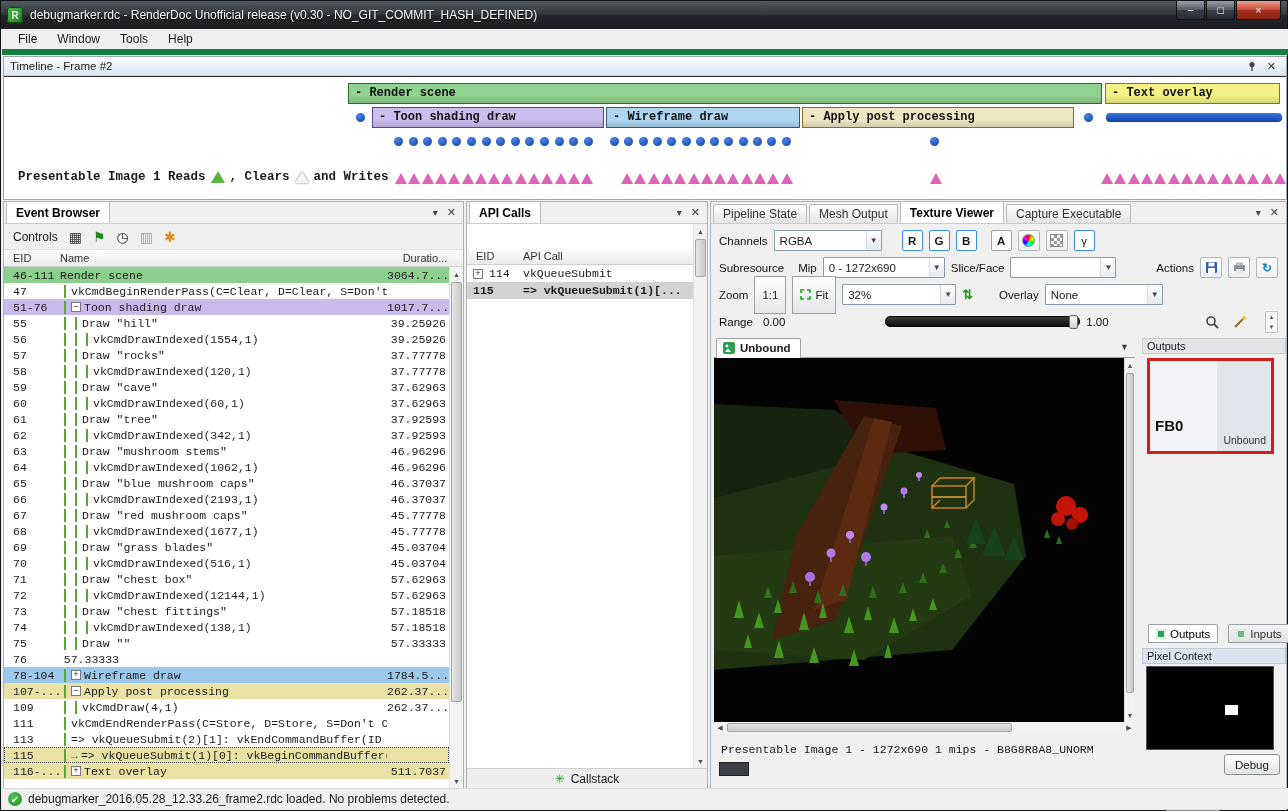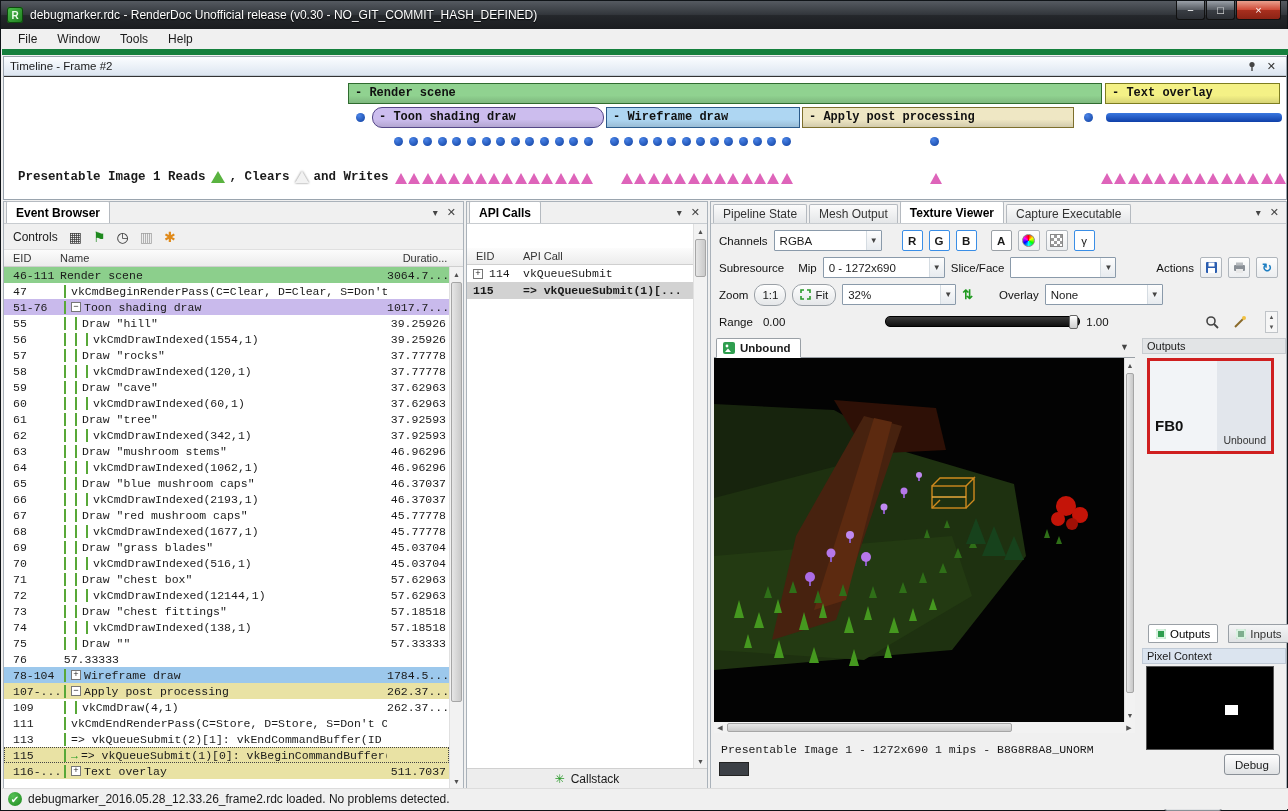--- a/index.html
+++ b/index.html
@@ -166,7 +166,7 @@
     <div id="timeline-body">
         <div class="tl-bar tl-row1" style="left: 344px; width: 754px; background: linear-gradient(rgb(144, 210, 144) 0%, rgb(144, 210, 144) 60%, rgba(0, 0, 0, 0.12)) rgb(144, 210, 144); border-color: rgb(47, 107, 47);">- Render scene</div>
         <div class="tl-bar tl-row1" style="left: 1101px; width: 175px; background: linear-gradient(rgb(244, 241, 134) 0%, rgb(244, 241, 134) 60%, rgba(0, 0, 0, 0.12)) rgb(244, 241, 134); border-color: rgb(125, 125, 32);">- Text overlay</div>
-        <div class="tl-bar tl-row2" style="left: 368px; width: 232px; background: linear-gradient(rgb(204, 189, 238) 0%, rgb(204, 189, 238) 60%, rgba(0, 0, 0, 0.12)) rgb(204, 189, 238); border-color: rgb(84, 71, 135); border-radius: 10px;">- Toon shading draw</div>
+        <div class="tl-bar tl-row2" style="left: 368px; width: 232px; background: linear-gradient(rgb(204, 189, 238) 0%, rgb(204, 189, 238) 60%, rgba(0, 0, 0, 0.12)) rgb(204, 189, 238); border-color: rgb(84, 71, 135);">- Toon shading draw</div>
         <div class="tl-bar tl-row2" style="left: 602px; width: 194px; background: linear-gradient(rgb(174, 214, 242) 0%, rgb(174, 214, 242) 60%, rgba(0, 0, 0, 0.12)) rgb(174, 214, 242); border-color: rgb(42, 90, 138);">- Wireframe draw</div>
         <div class="tl-bar tl-row2" style="left: 798px; width: 272px; background: linear-gradient(rgb(239, 231, 196) 0%, rgb(239, 231, 196) 60%, rgba(0, 0, 0, 0.12)) rgb(239, 231, 196); border-color: rgb(125, 111, 44);">- Apply post processing</div>
         <div class="tl-dot" style="left: 352px; top: 36px;"></div>

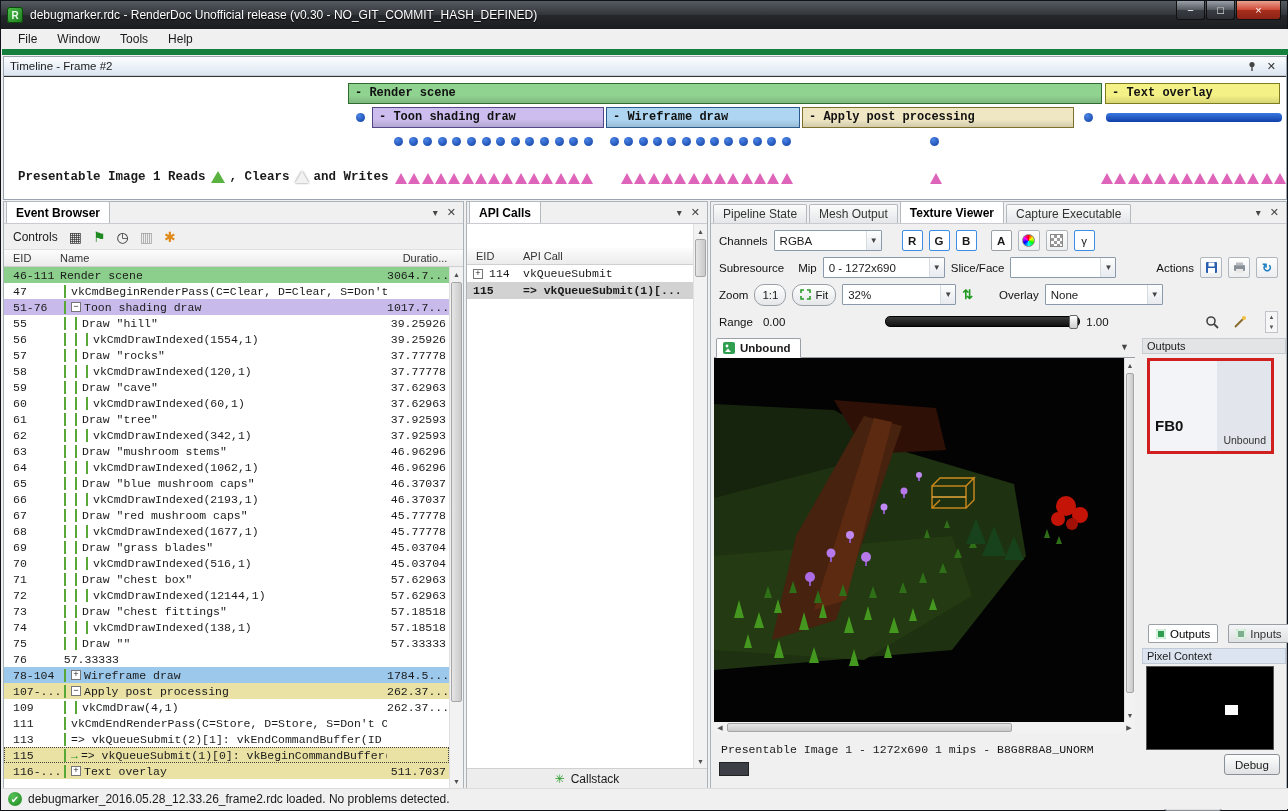--- a/index.html
+++ b/index.html
@@ -93,7 +93,7 @@
   .dd .dd-arrow{margin-left:auto;width:15px;height:100%;display:flex;align-items:center;justify-content:center;color:#444;font-size:8px;border-left:1px solid #d5dce2;background:linear-gradient(#fdfdfd,#e7ebef);}
   .sq-btn{width:21px;height:21px;border:1px solid #9aa0a6;background:#fff;display:flex;align-items:center;justify-content:center;font-size:11.5px;font-weight:bold;border-radius:2px;}
   .sq-btn.on{border-color:#3a8ee6;}
-  .tool-btn{height:22px;padding:7px 7px;border:1px solid #9aa0a6;background:linear-gradient(#fefefe,#e5e7e9);border-radius:10px;display:flex;align-items:center;gap:4px;font-size:11.5px;}
+  .tool-btn{height:38px;padding:7px 7px;border:1px solid #9aa0a6;background:linear-gradient(#fefefe,#e5e7e9);border-radius:0;display:flex;align-items:center;gap:4px;font-size:11.5px;}
   .icon-btn{width:22px;height:21px;border:1px solid #b0b6bc;background:linear-gradient(#fefefe,#eceef0);border-radius:2px;display:flex;align-items:center;justify-content:center;}
   .range-track{width:195px;height:11px;background:linear-gradient(180deg,#3a3a3a,#101010);border:1px solid #000;border-radius:5px;position:relative;}
   .range-handle{position:absolute;right:1px;top:-2px;width:9px;height:14px;background:linear-gradient(#ffffff,#cfcfcf);border:1px solid #666;border-radius:2px;}

